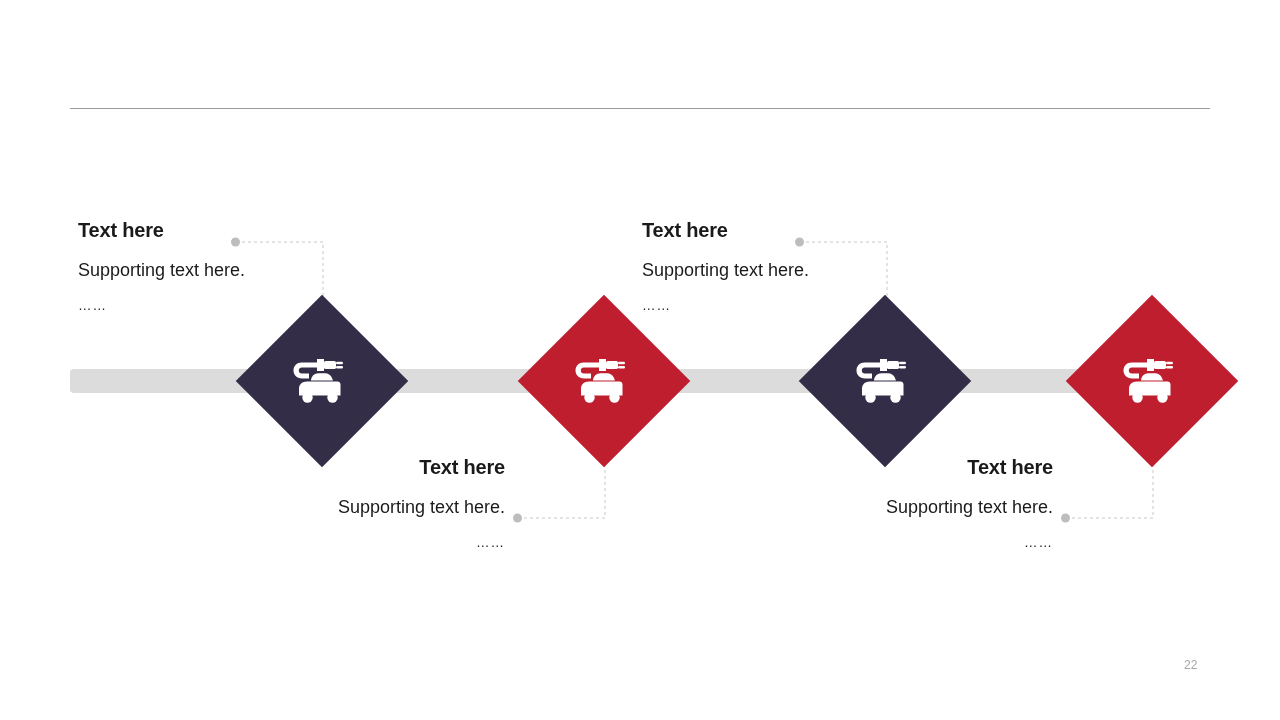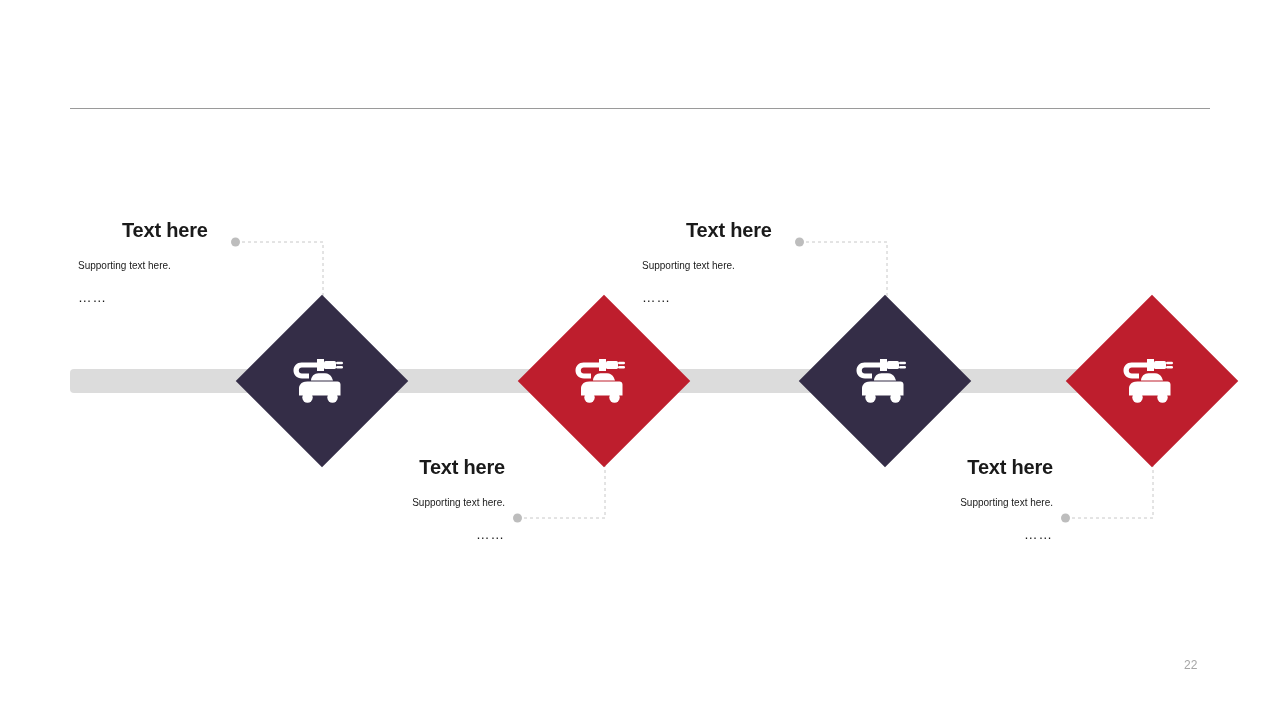--- a/index.html
+++ b/index.html
@@ -69,7 +69,6 @@
     letter-spacing: -0.2px;
     white-space: nowrap;
     line-height: 1;
-    margin-left: 44px;
   }
   .block .supporting {
     font-size: 10px;

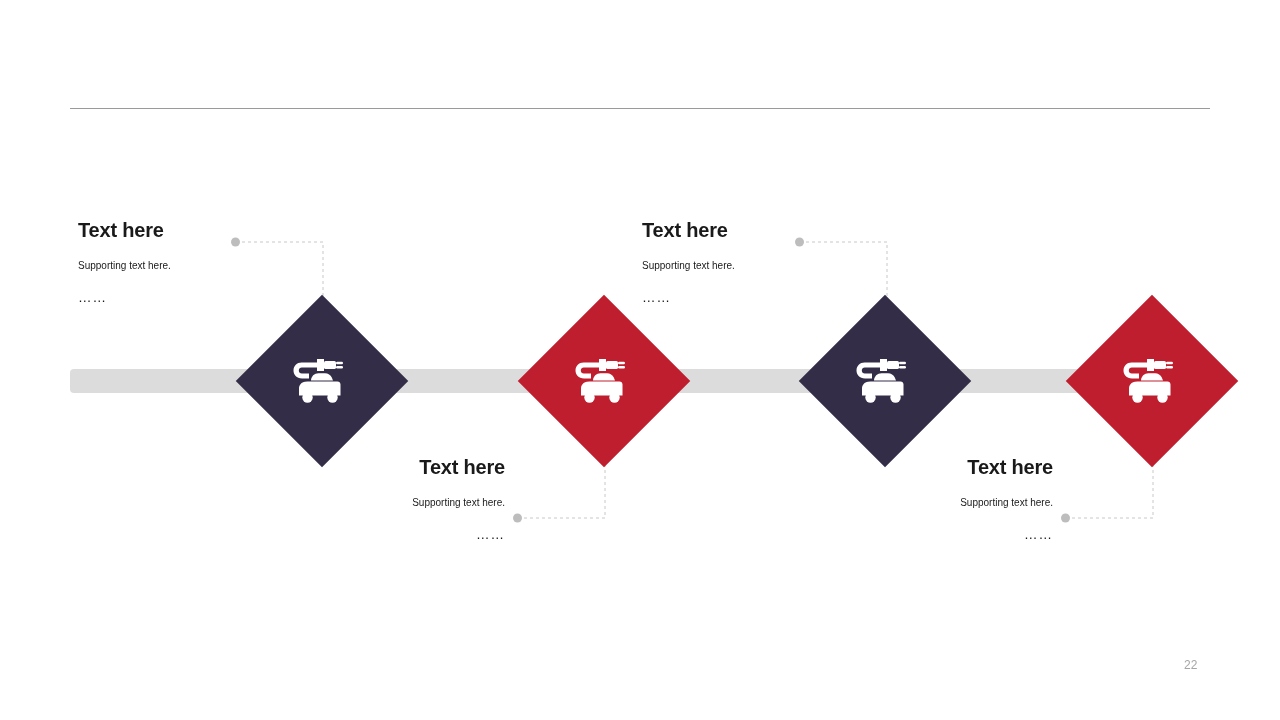--- a/index.html
+++ b/index.html
@@ -71,7 +71,7 @@
     line-height: 1;
   }
   .block .supporting {
-    font-size: 10px;
+    font-size: 18px;
     color: #1a1a1a;
     white-space: nowrap;
     line-height: 1;

